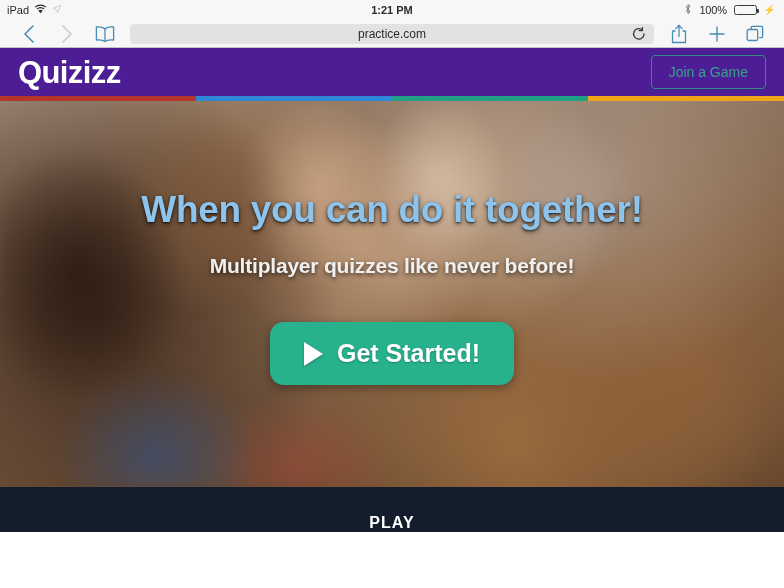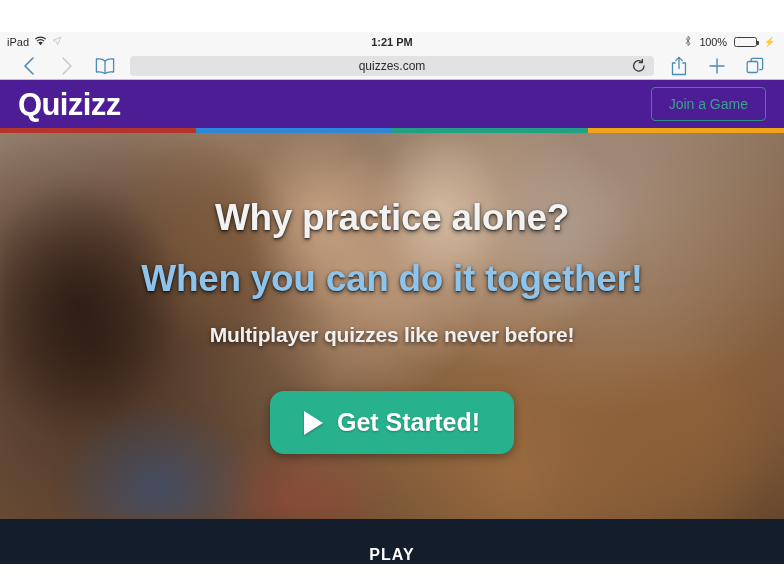--- a/index.html
+++ b/index.html
@@ -9,7 +9,7 @@
     font-family: "Liberation Sans", sans-serif;
     background: #ffffff;
   }
-  #screen { position: relative; width: 784px; height: 532px; overflow: hidden; margin-top: 32px; }
+  #screen { position: relative; width: 784px; height: 532px; overflow: hidden; }
 
   
   .statusbar {

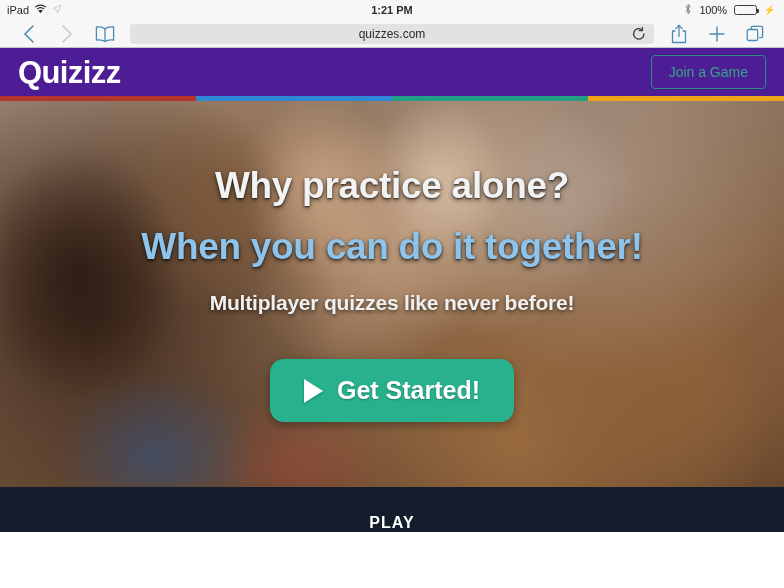--- a/index.html
+++ b/index.html
@@ -271,7 +271,7 @@
       </svg>
     </div>
     <div class="urlbar">
-      <span class="url-text" title="Search or enter website name">quizzes.com</span>
+      <span class="url-text" title="Search or enter website name">practice.com</span>
       <span class="reload">
         <svg width="14" height="15" viewBox="0 0 14 15">
           <path d="M12 7.4 a5.2 5.2 0 1 1 -1.7 -3.9" fill="none" stroke="currentColor" stroke-width="1.3" stroke-linecap="round"></path>

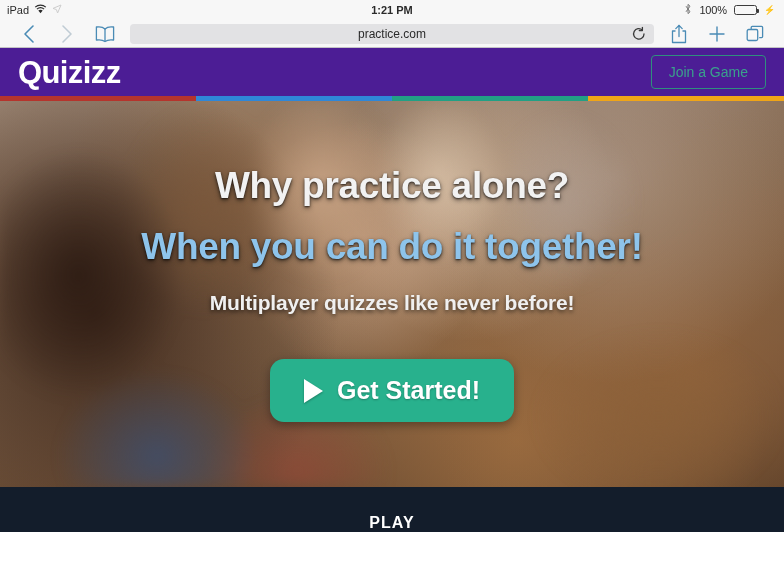--- a/index.html
+++ b/index.html
@@ -313,7 +313,6 @@
 
   <div class="hero">
     <div class="hero-inner">
-      <div class="h-line1">Why practice alone?</div>
       <div class="h-line2">When you can do it together!</div>
       <div class="h-sub">Multiplayer quizzes like never before!</div>
       <button class="cta">

